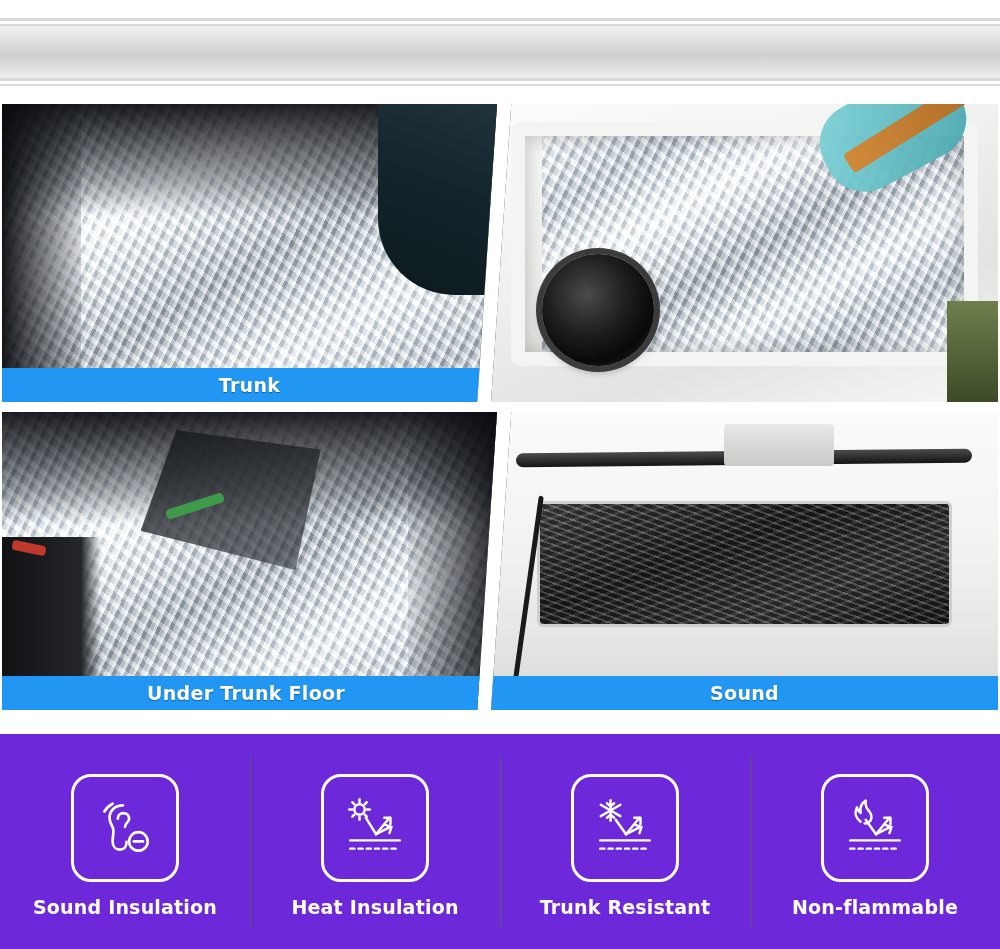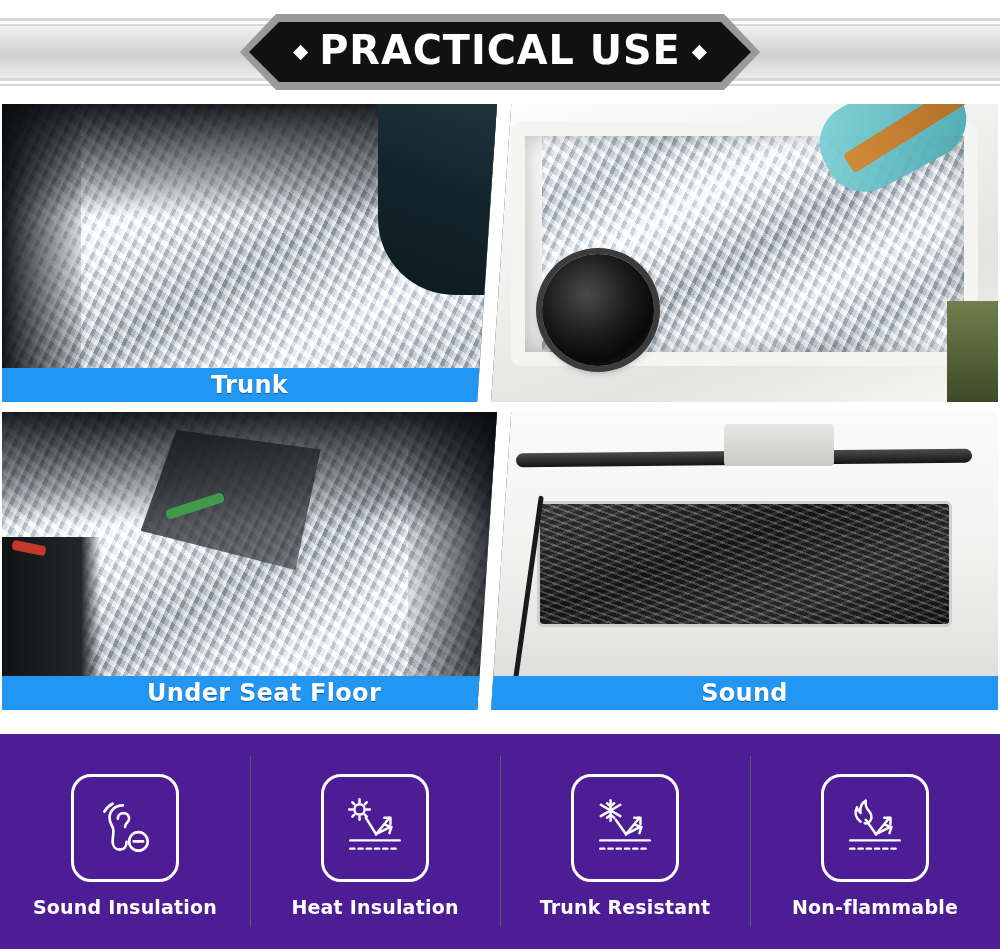--- a/index.html
+++ b/index.html
@@ -253,15 +253,6 @@
   <div class="header">
     <div class="header-stripes"></div>
     <div class="header-band"></div>
-    <div class="ribbon">
-      <div class="ribbon-grey"></div>
-      <div class="ribbon-black"></div>
-      <div class="ribbon-title">
-        <span class="diamond"></span>
-        <span class="title-text">PRACTICAL USE</span>
-        <span class="diamond"></span>
-      </div>
-    </div>
   </div>
 
   <div class="grid">

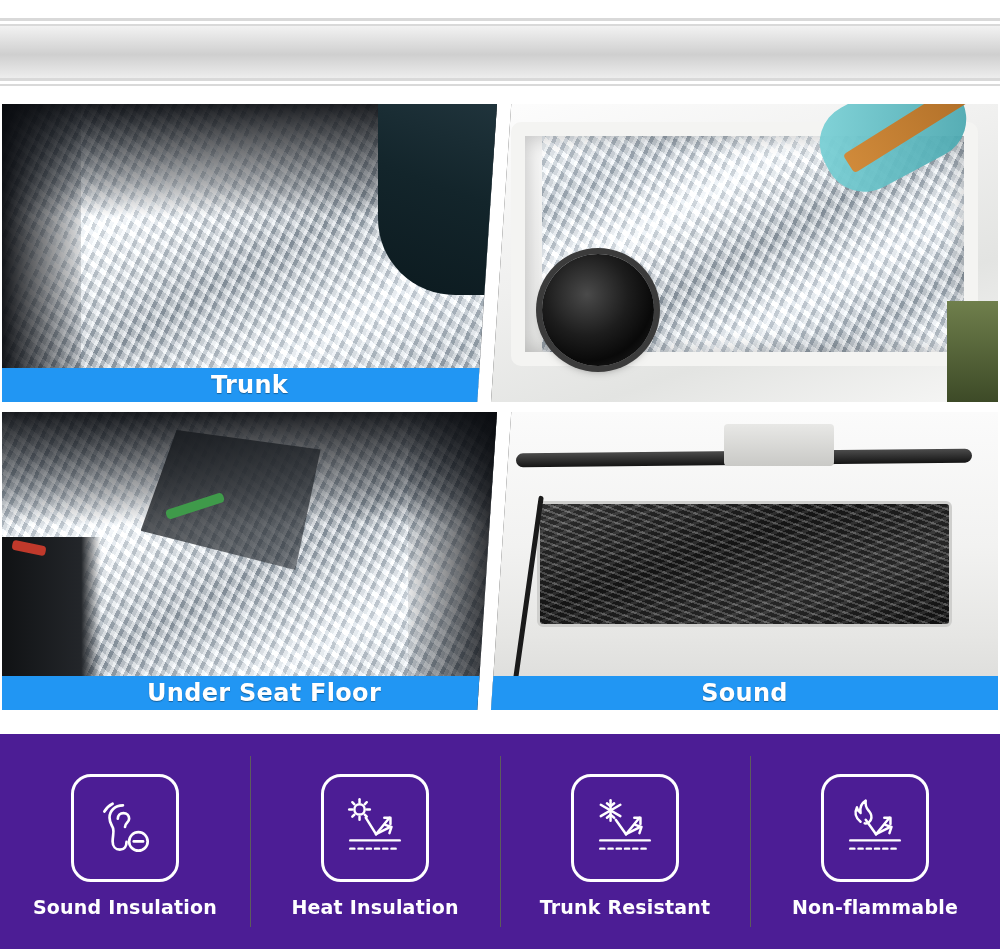--- a/index.html
+++ b/index.html
@@ -90,7 +90,7 @@
     position: absolute; left: 0; bottom: 0; width: 100%; height: 34px;
     background: #2196f3;
     color: #ffffff;
-    font-size: 24px;
+    font-size: 19px;
     font-weight: bold;
     display: flex; align-items: center; justify-content: center;
     letter-spacing: .3px;

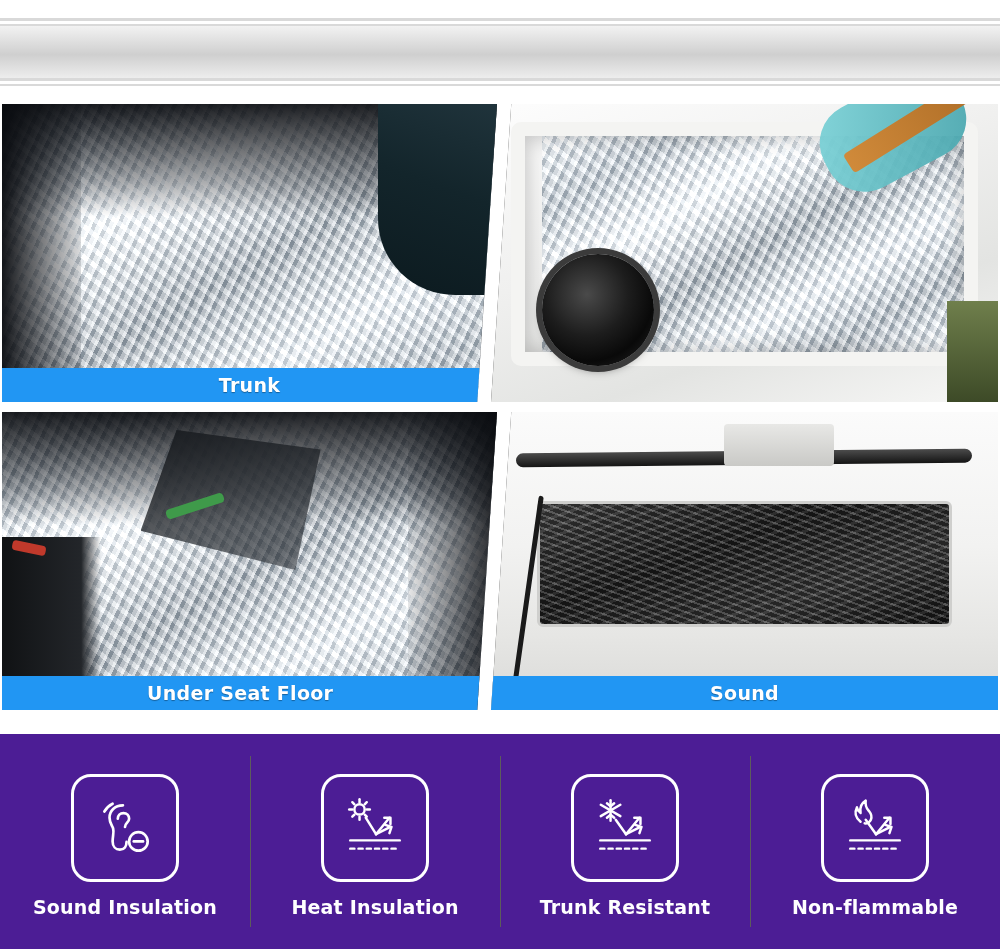--- a/index.html
+++ b/index.html
@@ -294,7 +294,7 @@
           <div class="red-accent"></div>
           <div class="dark-right"></div>
         </div>
-        <div class="caption-bar left-align">Under Seat Floor</div>
+        <div class="caption-bar left-align">Under Trunk Floor</div>
       </div>
 
       <div class="cell cell-shear-r">

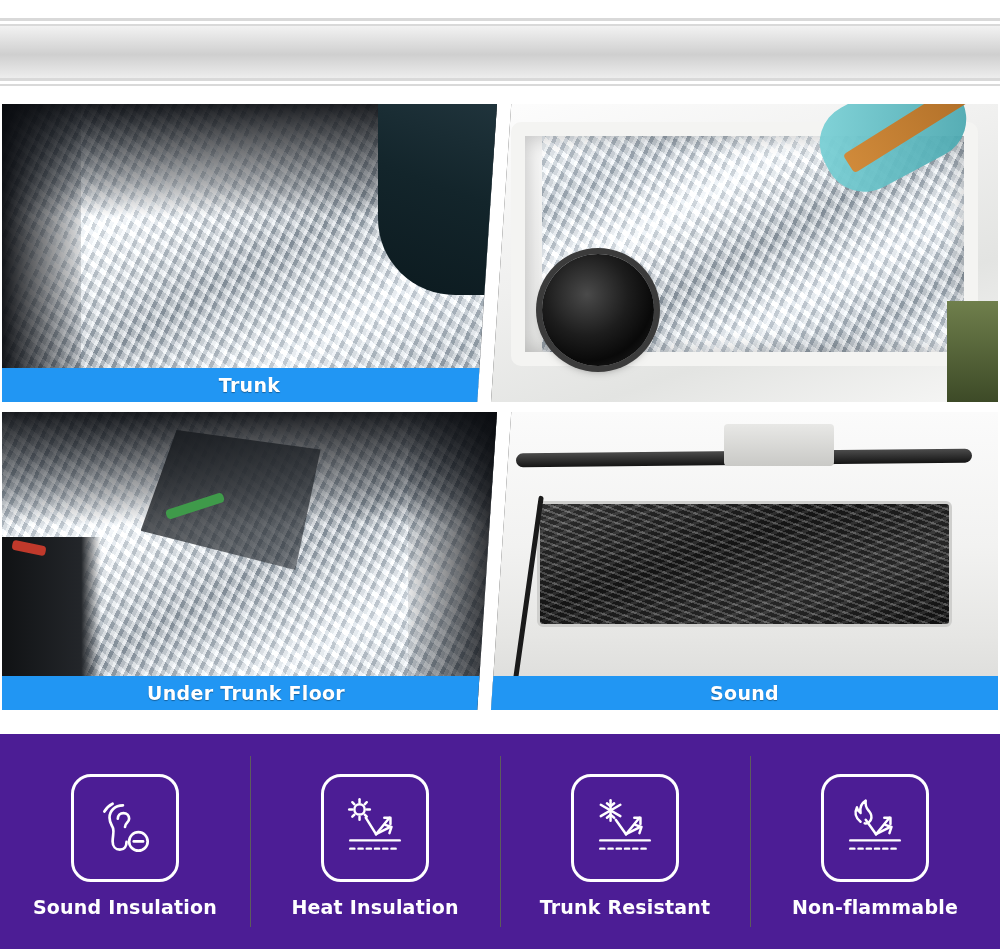--- a/index.html
+++ b/index.html
@@ -213,7 +213,7 @@
   .features {
     position: absolute; left: 0; bottom: 0;
     width: 1000px; height: 218px;
-    background: #4c1d95;
+    background: #6d28d9;
     display: flex;
     align-items: stretch;
     border-top: 3px solid #ffffff;

